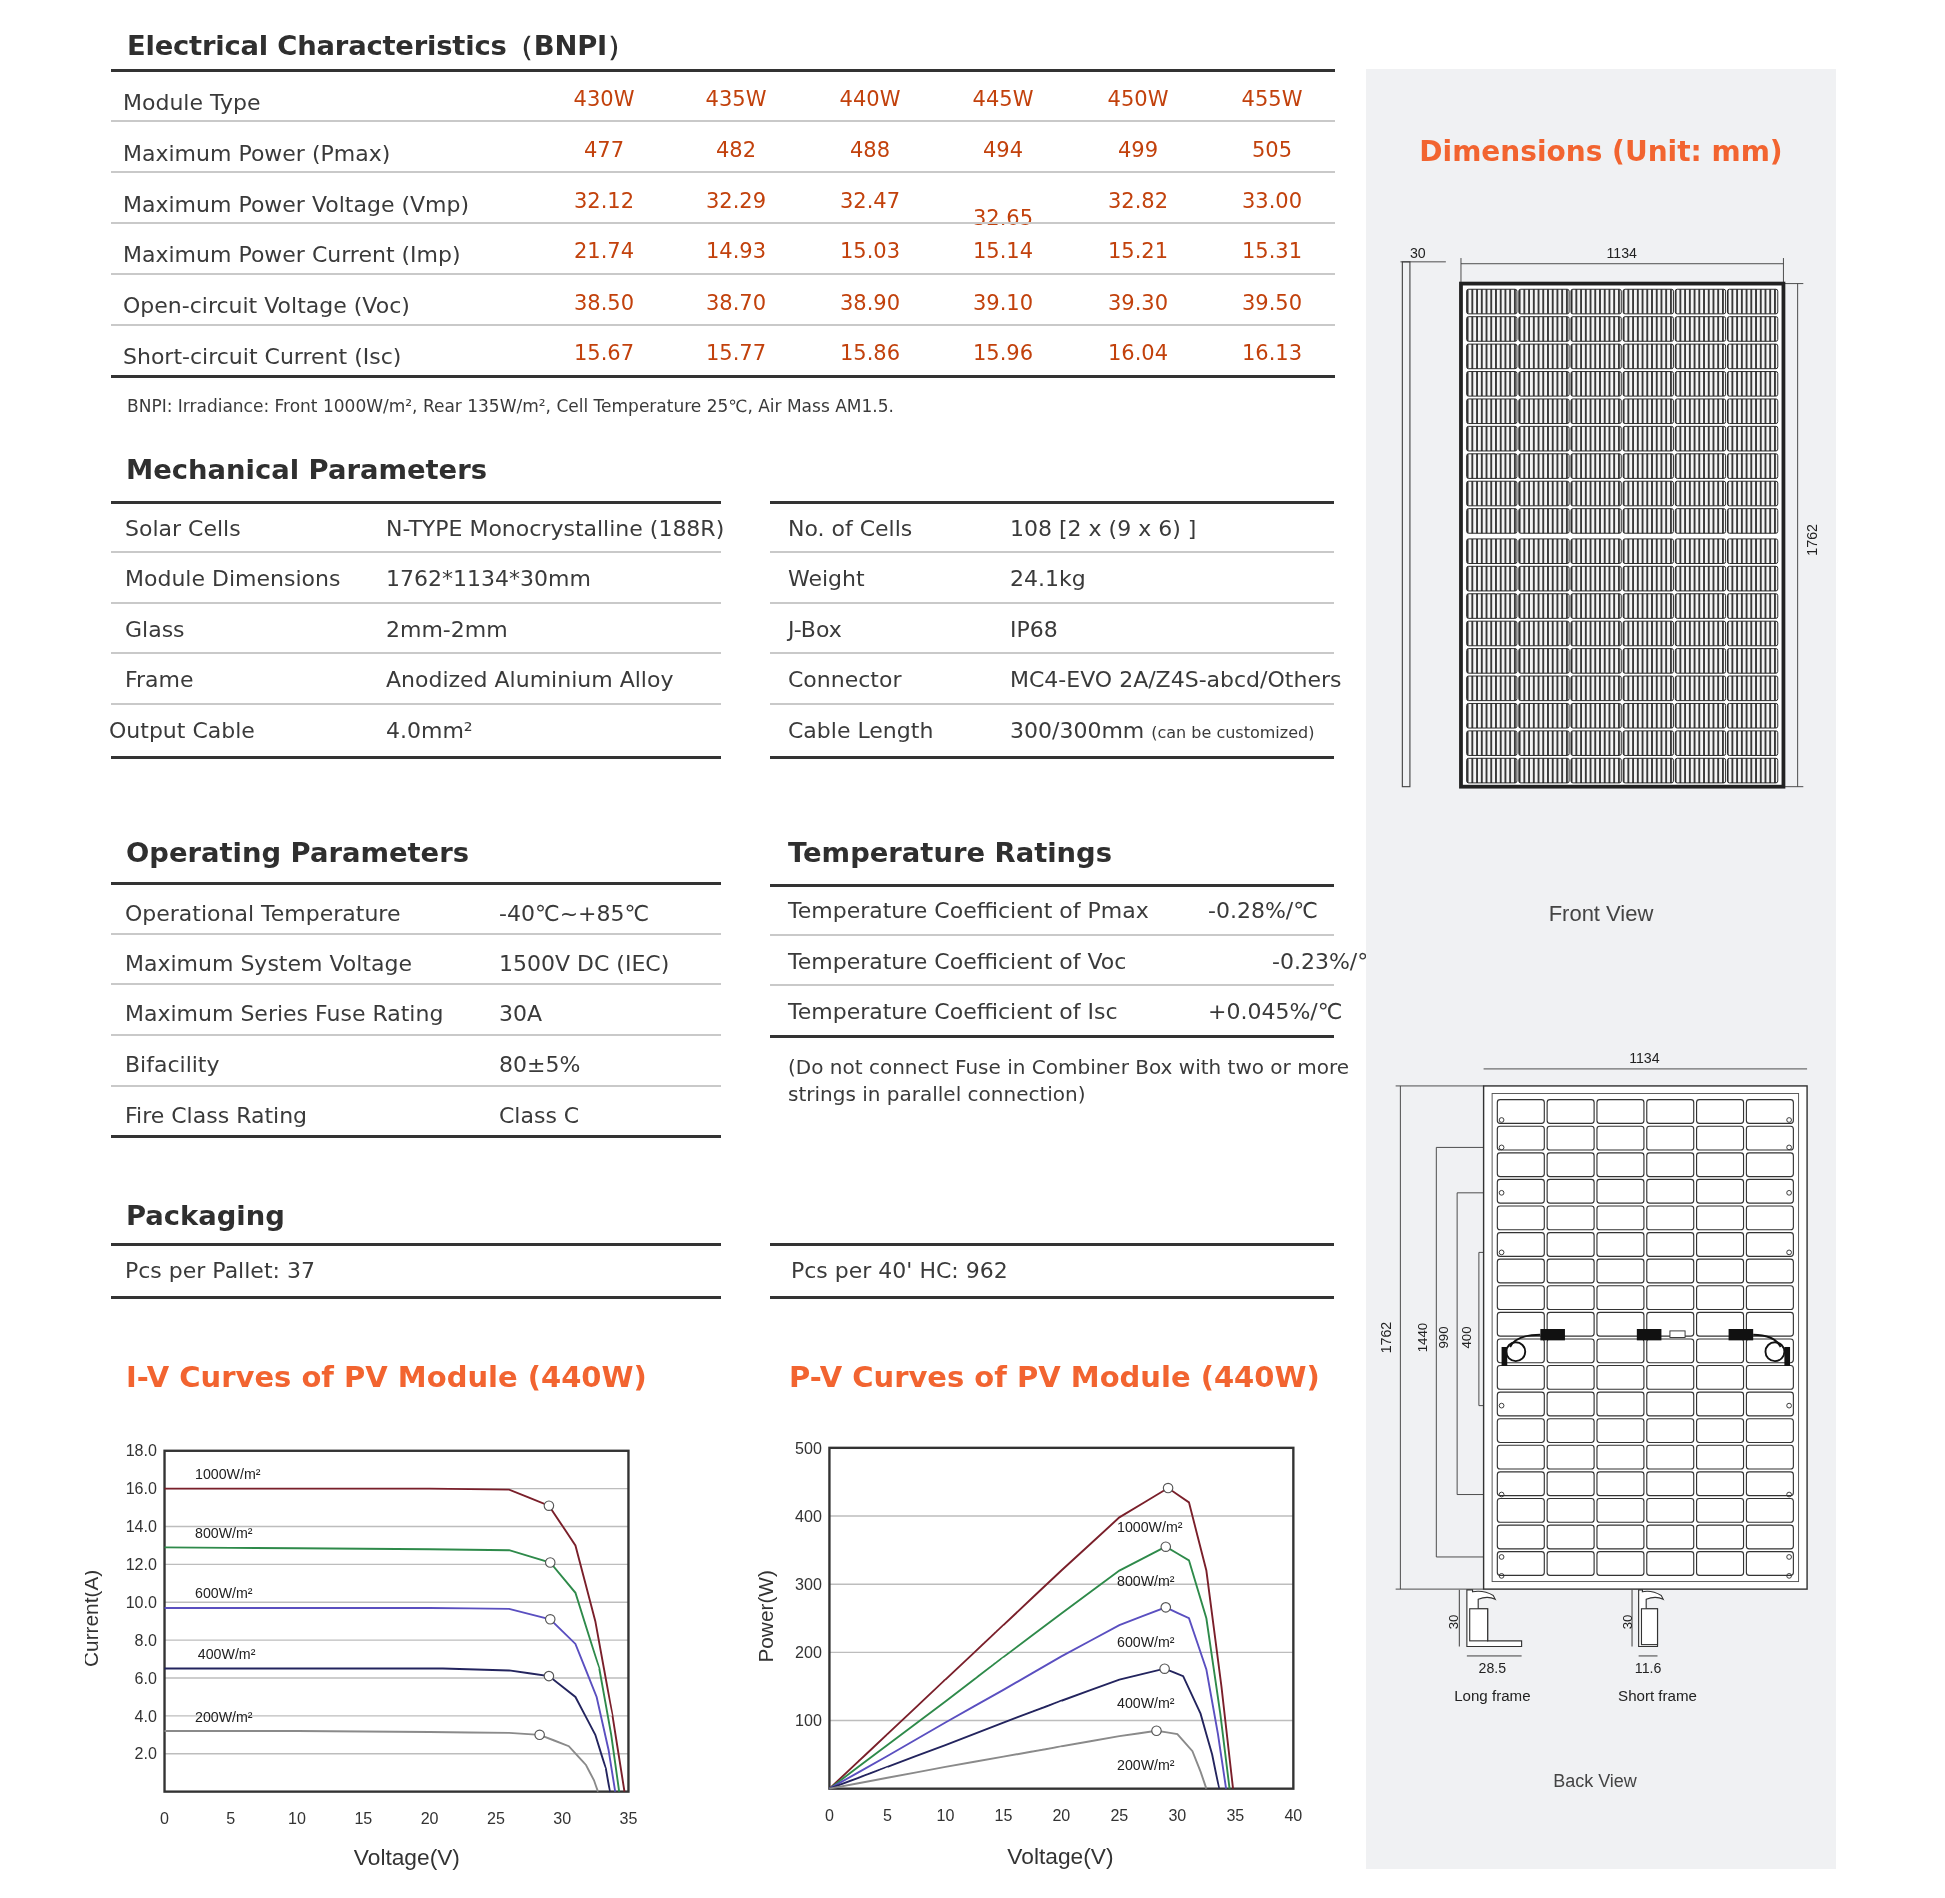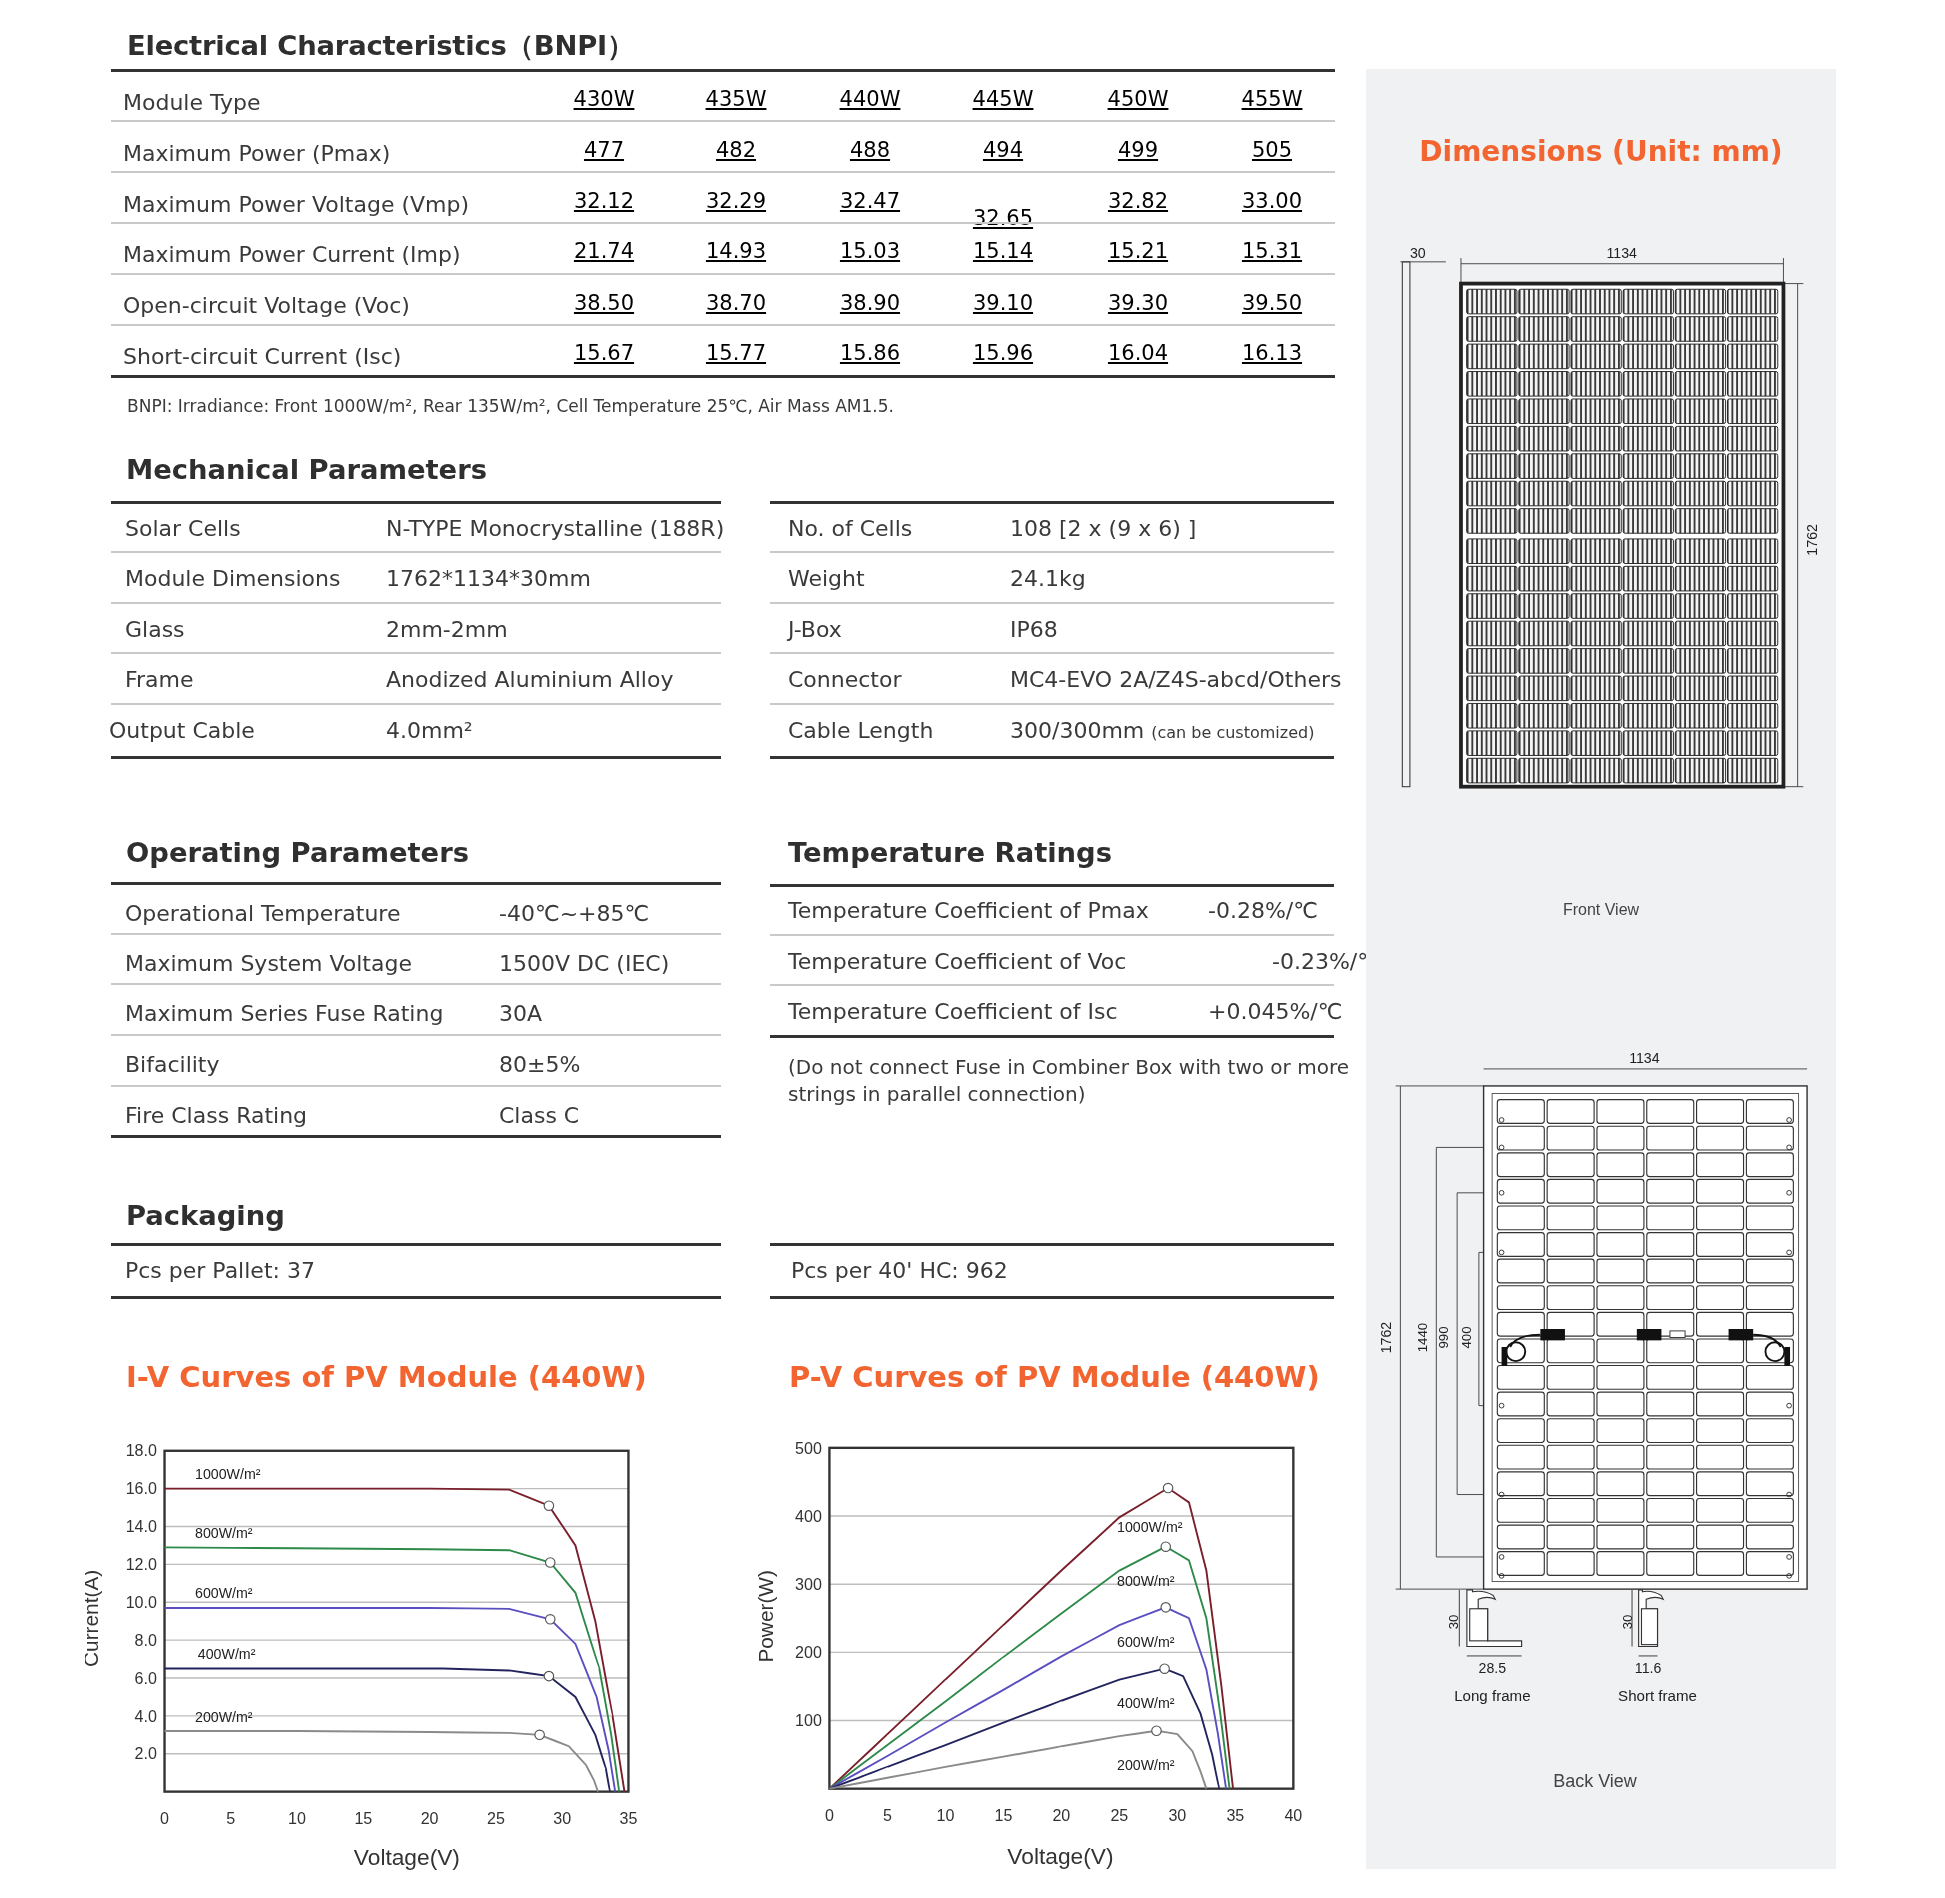--- a/index.html
+++ b/index.html
@@ -11,7 +11,7 @@
   .rule-thick{position:absolute;height:2.8px;background:#333;}
   .rule-thin{position:absolute;height:1.9px;background:#c9c9c9;}
   .cell{position:absolute;font-size:22px;color:#3a3a3a;white-space:nowrap;}
-  .num{position:absolute;font-size:21px;color:#000000;text-align:center;width:114px;white-space:nowrap;text-decoration:underline;}
+  .num{position:absolute;font-size:21px;color:#c2410c;text-align:center;width:114px;white-space:nowrap;}
   .small{font-size:17px;color:#3a3a3a;}
   .panel{position:absolute;left:1366px;top:69px;width:470px;height:1800px;background:#f0f1f3;}
   .cap{font-family:"Liberation Sans",sans-serif;font-size:15px;color:#222;}

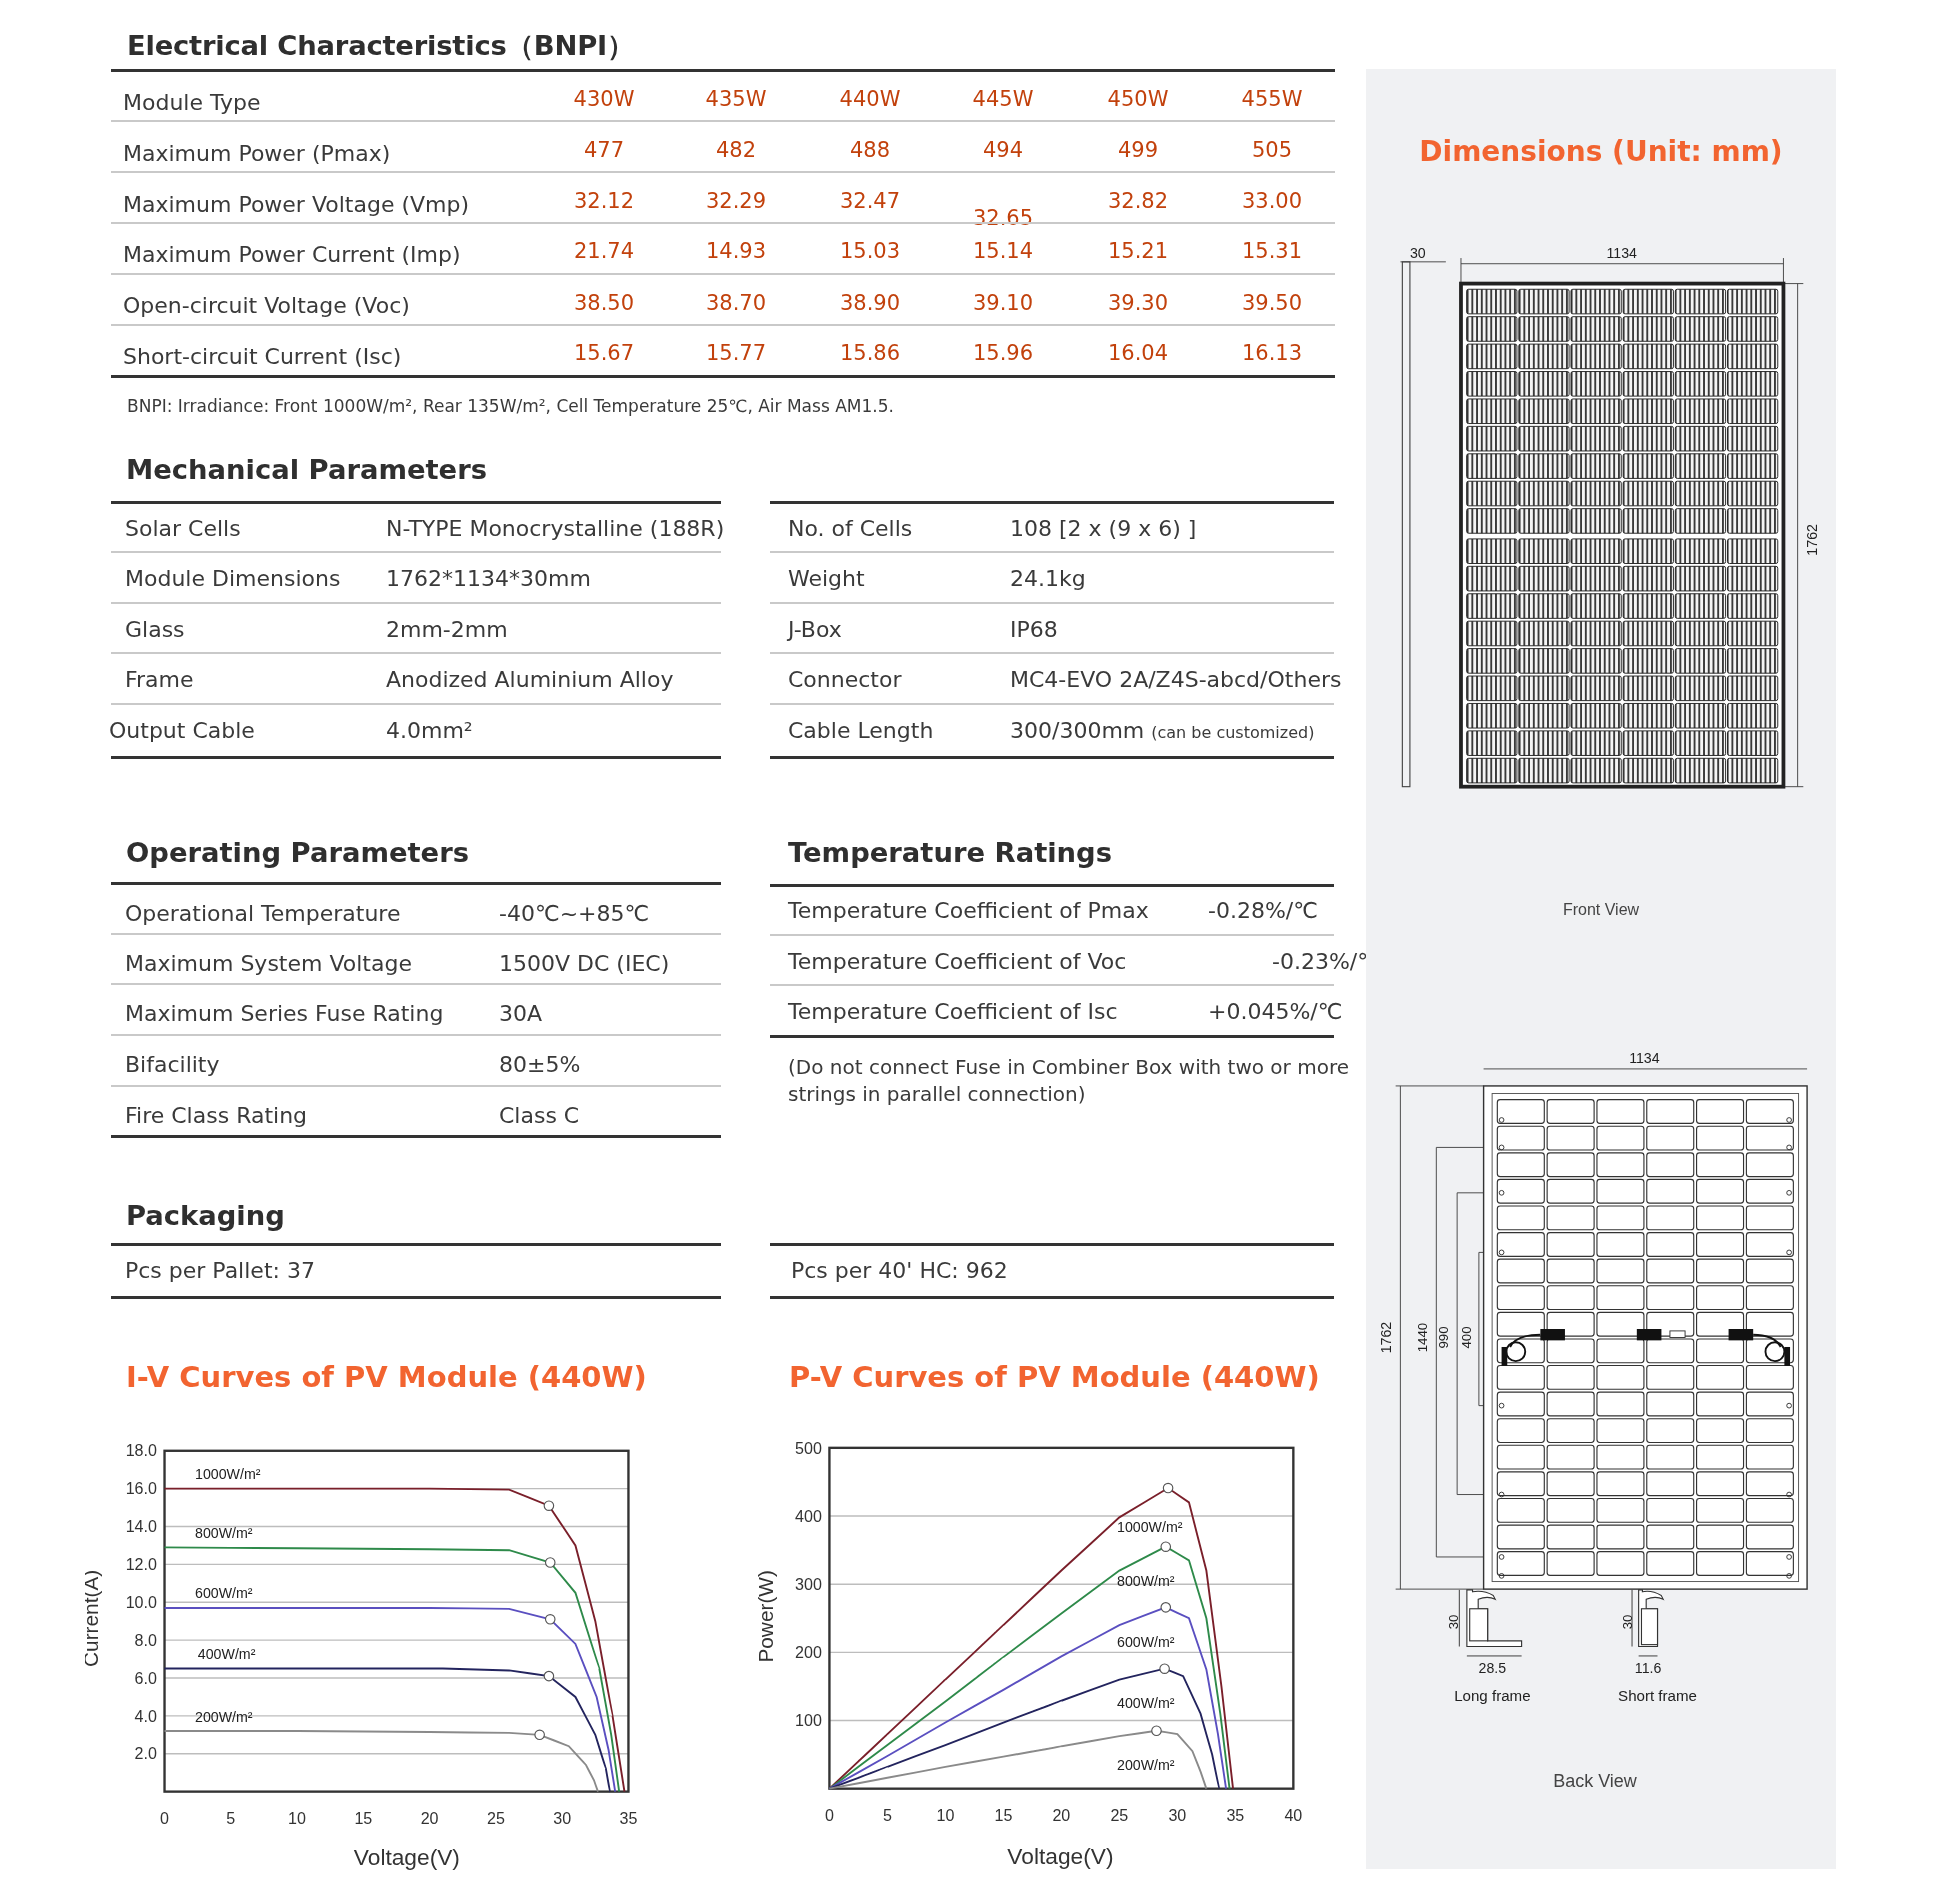--- a/index.html
+++ b/index.html
@@ -419,7 +419,7 @@
       <rect x="355.8333333333333" y="547" width="53.166666666666664" height="26" fill="url(#stripes)" stroke="#222" stroke-width="1" rx="2"></rect>
     </g>
 </svg>
-<div class="abs cap" style="left:1366px;width:470px;text-align:center;top:901px;font-size:16px;color:#444;">Front View</div>
+<div class="abs cap" style="left:1366px;width:470px;text-align:center;top:901px;font-size:22px;color:#444;">Front View</div>
 
 <svg class="abs" style="left:1372px;top:1046px;" width="454" height="549" viewBox="0 0 480 580">
   <text x="288" y="18" font-size="15" fill="#222" text-anchor="middle">1134</text>

